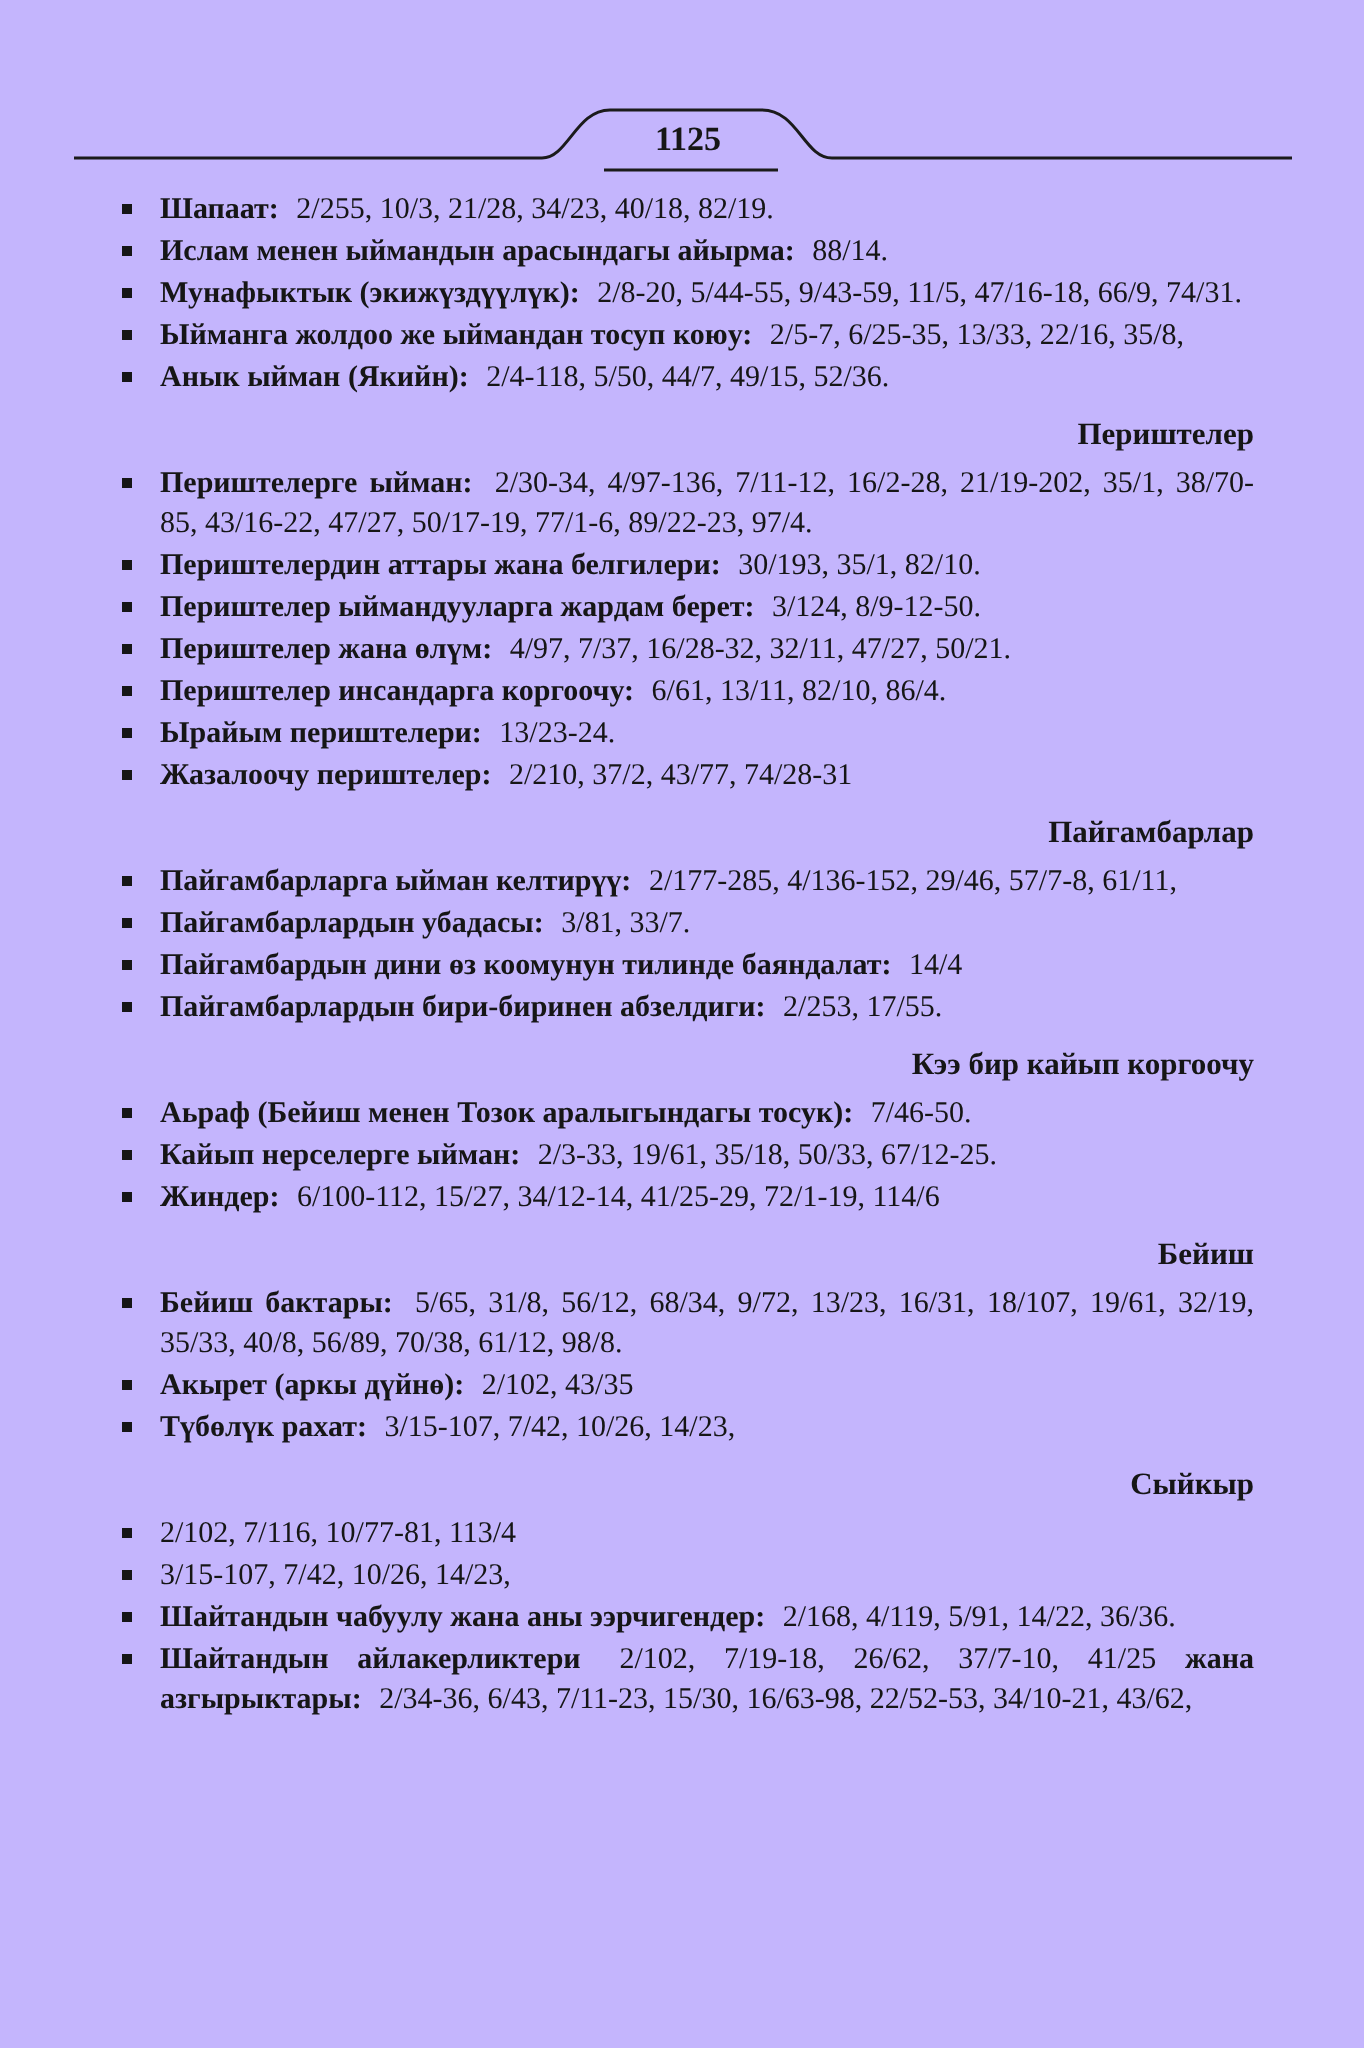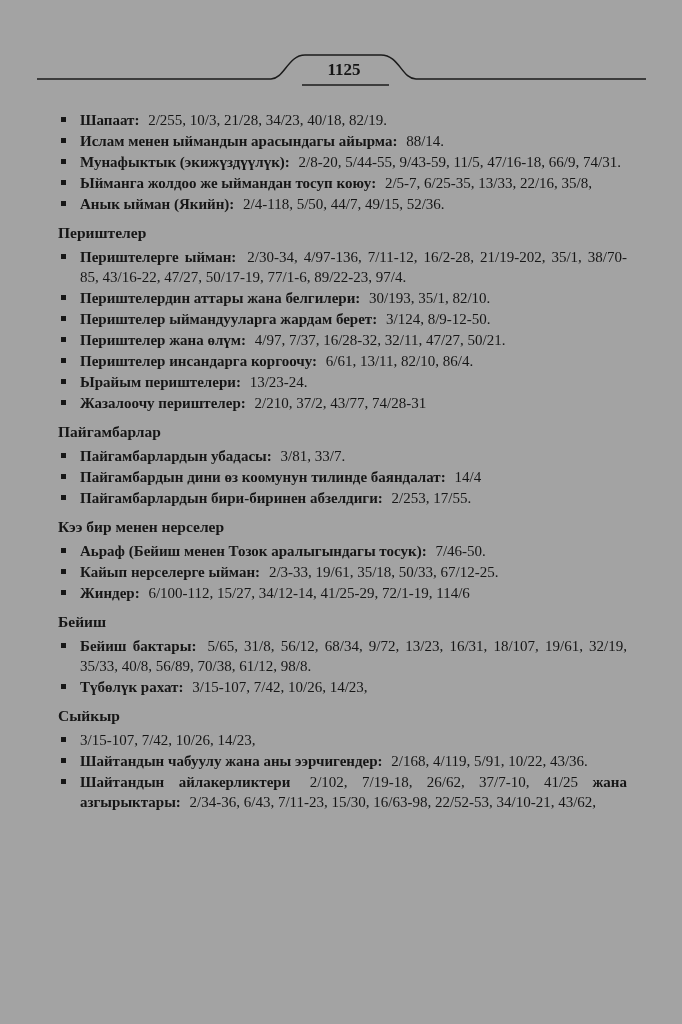--- a/index.html
+++ b/index.html
@@ -12,7 +12,7 @@
     width: 682px;
     height: 1024px;
     margin: 0 auto;
-    background: #a3a3a3;
+    background: #c4b5fd;
     overflow: hidden;
     font-family: "Liberation Serif", "DejaVu Serif", serif;
     color: #161616;

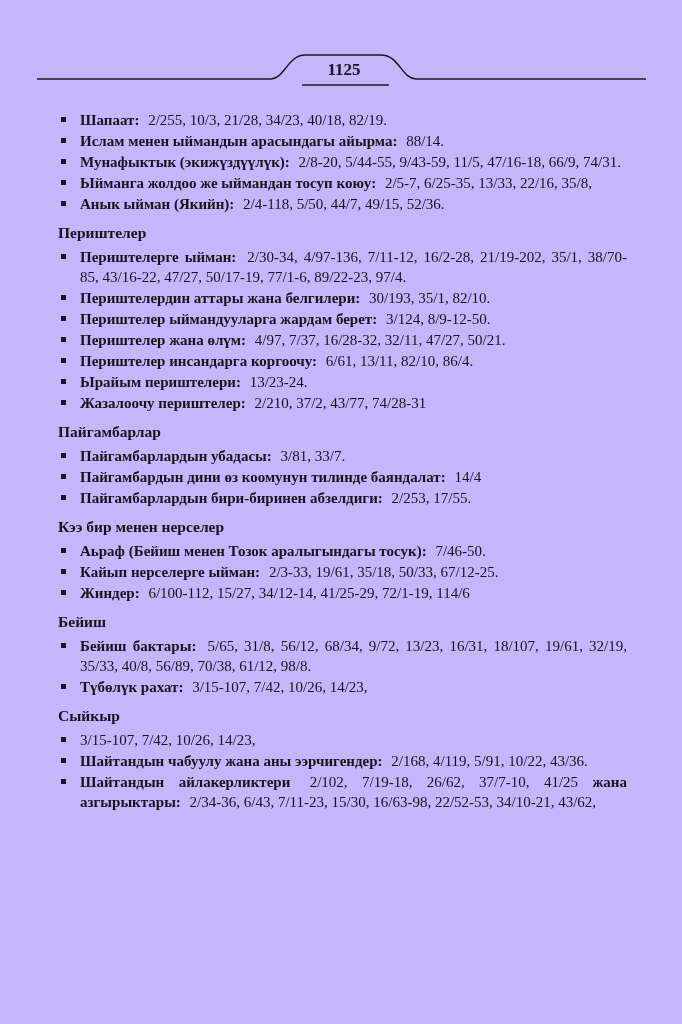--- a/index.html
+++ b/index.html
@@ -29,7 +29,7 @@
     fill: #161616;
   }
   .content {
-    margin: 16px 55px 0 58px; 
+    margin: 1px 55px 0 58px; 
   }
   .section-heading {
     text-align: left;

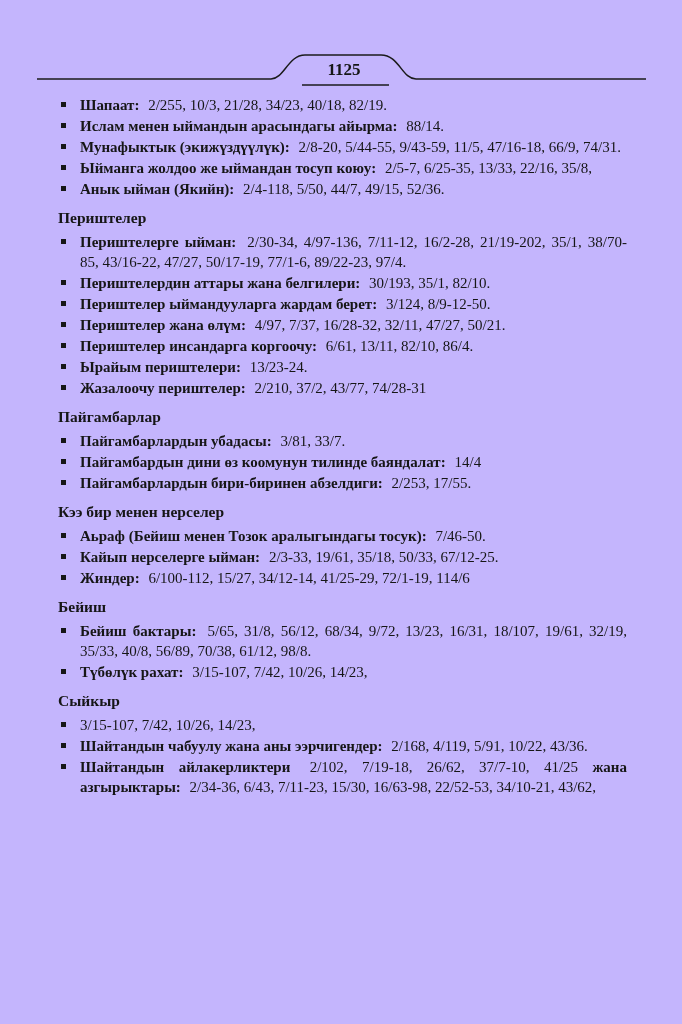--- a/index.html
+++ b/index.html
@@ -32,7 +32,7 @@
     margin: 1px 55px 0 58px; 
   }
   .section-heading {
-    text-align: left;
+    text-align: right;
     font-weight: 700;
     font-size: 15.5px;
     line-height: 20px;

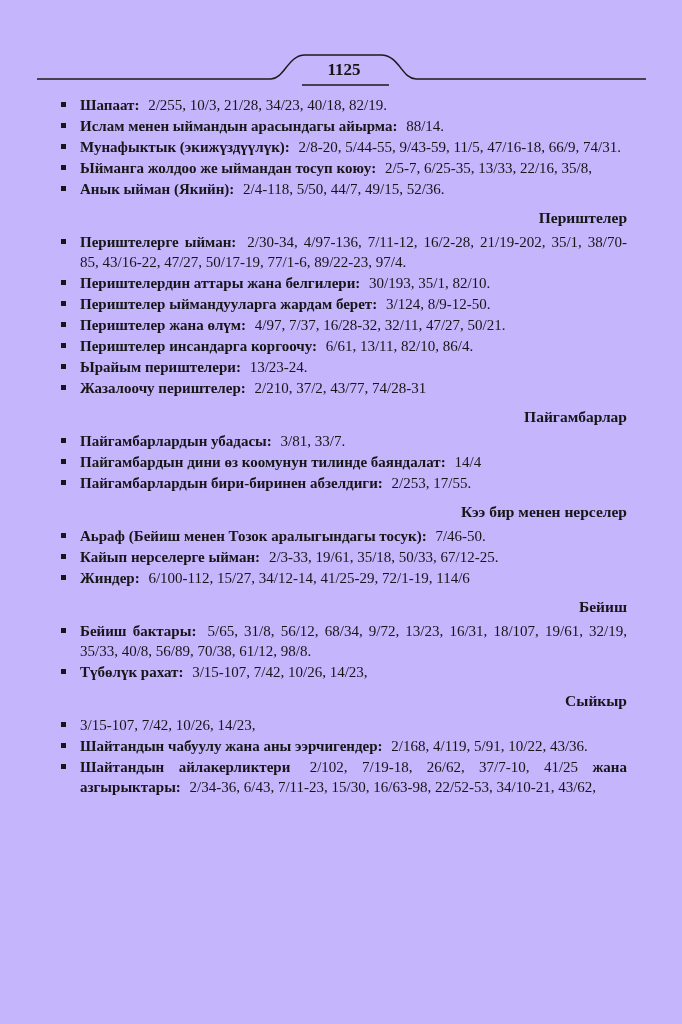--- a/index.html
+++ b/index.html
@@ -89,6 +89,7 @@
       <div class="entry"><span class="bullet"></span><span class="term">Ырайым периштелери:</span> <span class="refs">13/23-24.</span></div>
       <div class="entry"><span class="bullet"></span><span class="term">Жазалоочу периштелер:</span> <span class="refs">2/210, 37/2, 43/77, 74/28-31</span></div>
       <div class="section-heading">Пайгамбарлар</div>
+      <div class="entry"><span class="bullet"></span><span class="term">Пайгамбарларга ыйман келтирүү:</span> <span class="refs">2/177-285, 4/136-152, 29/46, 57/7-8, 61/11,</span></div>
       <div class="entry"><span class="bullet"></span><span class="term">Пайгамбарлардын убадасы:</span> <span class="refs">3/81, 33/7.</span></div>
       <div class="entry"><span class="bullet"></span><span class="term">Пайгамбардын дини өз коомунун тилинде баяндалат:</span> <span class="refs">14/4</span></div>
       <div class="entry"><span class="bullet"></span><span class="term">Пайгамбарлардын бири-биринен абзелдиги:</span> <span class="refs">2/253, 17/55.</span></div>

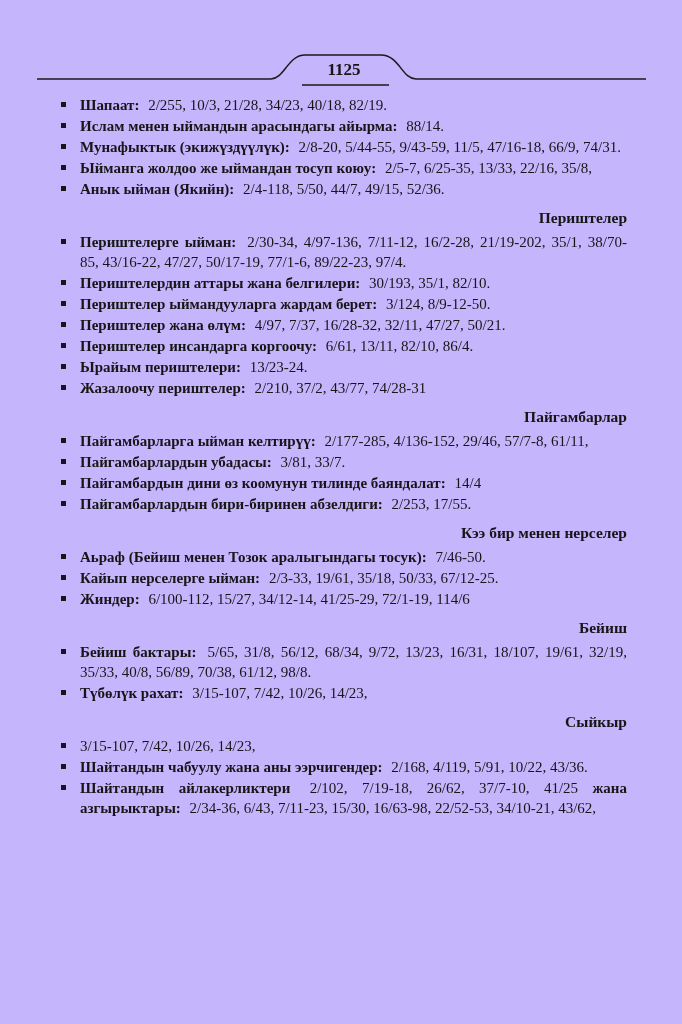--- a/index.html
+++ b/index.html
@@ -93,7 +93,7 @@
       <div class="entry"><span class="bullet"></span><span class="term">Пайгамбарлардын убадасы:</span> <span class="refs">3/81, 33/7.</span></div>
       <div class="entry"><span class="bullet"></span><span class="term">Пайгамбардын дини өз коомунун тилинде баяндалат:</span> <span class="refs">14/4</span></div>
       <div class="entry"><span class="bullet"></span><span class="term">Пайгамбарлардын бири-биринен абзелдиги:</span> <span class="refs">2/253, 17/55.</span></div>
-      <div class="section-heading">Кээ бир менен нерселер</div>
+      <div class="section-heading">Кээ бир кайып коргоочу</div>
       <div class="entry"><span class="bullet"></span><span class="term">Аьраф (Бейиш менен Тозок аралыгындагы тосук):</span> <span class="refs">7/46-50.</span></div>
       <div class="entry"><span class="bullet"></span><span class="term">Кайып нерселерге ыйман:</span> <span class="refs">2/3-33, 19/61, 35/18, 50/33, 67/12-25.</span></div>
       <div class="entry"><span class="bullet"></span><span class="term">Жиндер:</span> <span class="refs">6/100-112, 15/27, 34/12-14, 41/25-29, 72/1-19, 114/6</span></div>

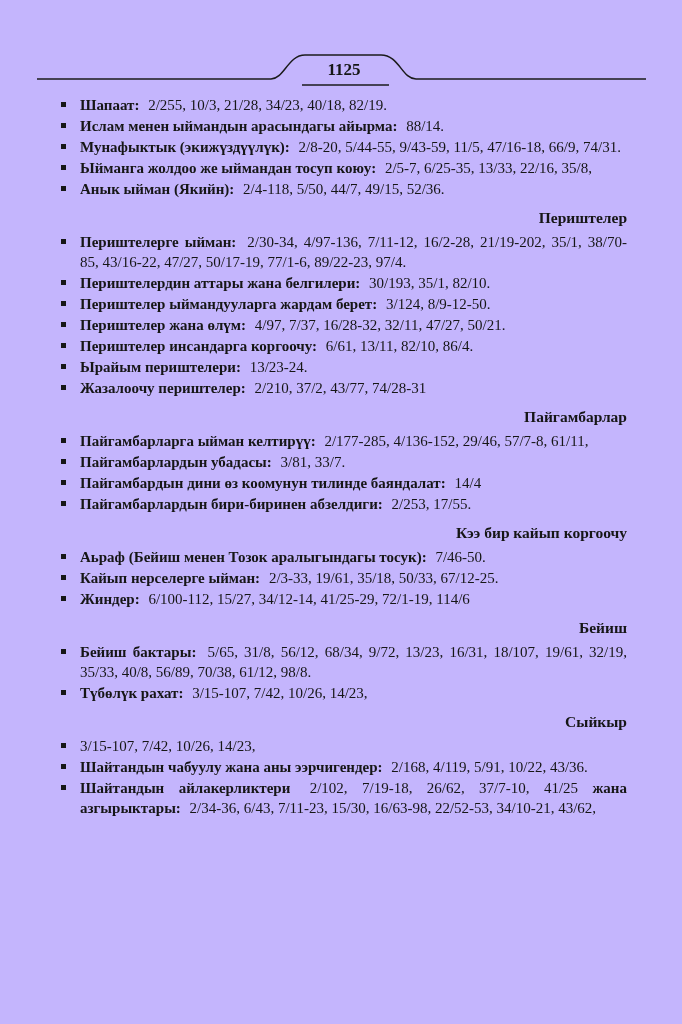--- a/index.html
+++ b/index.html
@@ -99,6 +99,7 @@
       <div class="entry"><span class="bullet"></span><span class="term">Жиндер:</span> <span class="refs">6/100-112, 15/27, 34/12-14, 41/25-29, 72/1-19, 114/6</span></div>
       <div class="section-heading">Бейиш</div>
       <div class="entry"><span class="bullet"></span><span class="term">Бейиш бактары:</span> <span class="refs">5/65, 31/8, 56/12, 68/34,  9/72, 13/23, 16/31, 18/107, 19/61, 32/19, 35/33, 40/8, 56/89, 70/38,  61/12, 98/8.</span></div>
+      <div class="entry"><span class="bullet"></span><span class="term">Акырет (аркы дүйнө):</span> <span class="refs">2/102, 43/35</span></div>
       <div class="entry"><span class="bullet"></span><span class="term">Түбөлүк рахат:</span> <span class="refs">3/15-107, 7/42, 10/26, 14/23,</span></div>
       <div class="section-heading">Сыйкыр</div>
       <div class="entry"><span class="bullet"></span></div>

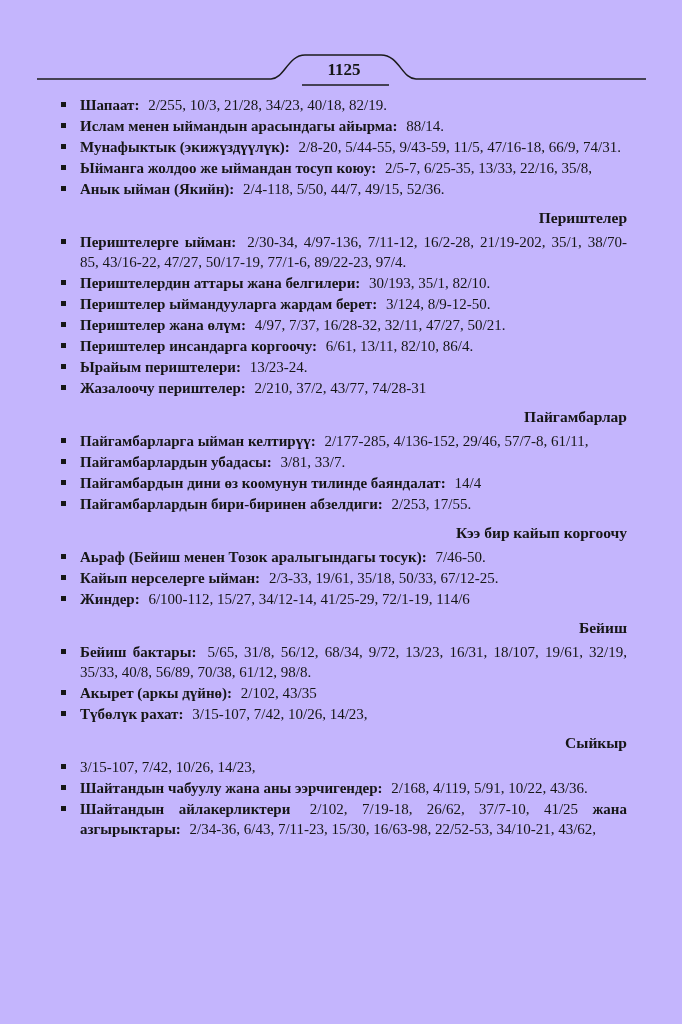--- a/index.html
+++ b/index.html
@@ -102,7 +102,7 @@
       <div class="entry"><span class="bullet"></span><span class="term">Акырет (аркы дүйнө):</span> <span class="refs">2/102, 43/35</span></div>
       <div class="entry"><span class="bullet"></span><span class="term">Түбөлүк рахат:</span> <span class="refs">3/15-107, 7/42, 10/26, 14/23,</span></div>
       <div class="section-heading">Сыйкыр</div>
-      <div class="entry"><span class="bullet"></span></div>
+      <div class="entry"><span class="bullet"></span><span class="refs">2/102, 7/116, 10/77-81, 113/4</span></div>
       <div class="entry"><span class="bullet"></span><span class="refs">3/15-107, 7/42, 10/26, 14/23,</span></div>
       <div class="entry"><span class="bullet"></span><span class="term">Шайтандын чабуулу жана аны ээрчигендер:</span> <span class="refs">2/168, 4/119, 5/91, 10/22, 43/36.</span></div>
       <div class="entry"><span class="bullet"></span><span class="term">Шайтандын айлакерликтери</span> <span class="refs">2/102, 7/19-18, 26/62, 37/7-10, 41/25</span> <span class="term">жана азгырыктары:</span> <span class="refs">2/34-36, 6/43, 7/11-23, 15/30, 16/63-98, 22/52-53, 34/10-21, 43/62,</span></div>

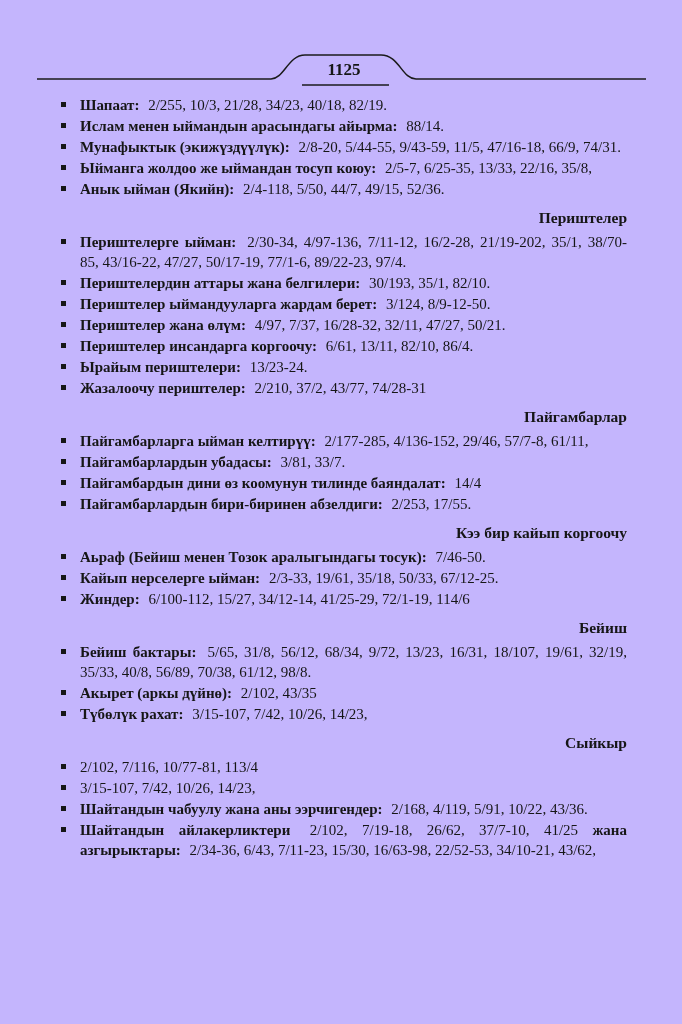--- a/index.html
+++ b/index.html
@@ -104,7 +104,7 @@
       <div class="section-heading">Сыйкыр</div>
       <div class="entry"><span class="bullet"></span><span class="refs">2/102, 7/116, 10/77-81, 113/4</span></div>
       <div class="entry"><span class="bullet"></span><span class="refs">3/15-107, 7/42, 10/26, 14/23,</span></div>
-      <div class="entry"><span class="bullet"></span><span class="term">Шайтандын чабуулу жана аны ээрчигендер:</span> <span class="refs">2/168, 4/119, 5/91, 10/22, 43/36.</span></div>
+      <div class="entry"><span class="bullet"></span><span class="term">Шайтандын чабуулу жана аны ээрчигендер:</span> <span class="refs">2/168, 4/119, 5/91, 14/22, 36/36.</span></div>
       <div class="entry"><span class="bullet"></span><span class="term">Шайтандын айлакерликтери</span> <span class="refs">2/102, 7/19-18, 26/62, 37/7-10, 41/25</span> <span class="term">жана азгырыктары:</span> <span class="refs">2/34-36, 6/43, 7/11-23, 15/30, 16/63-98, 22/52-53, 34/10-21, 43/62,</span></div>
     </div>
 

